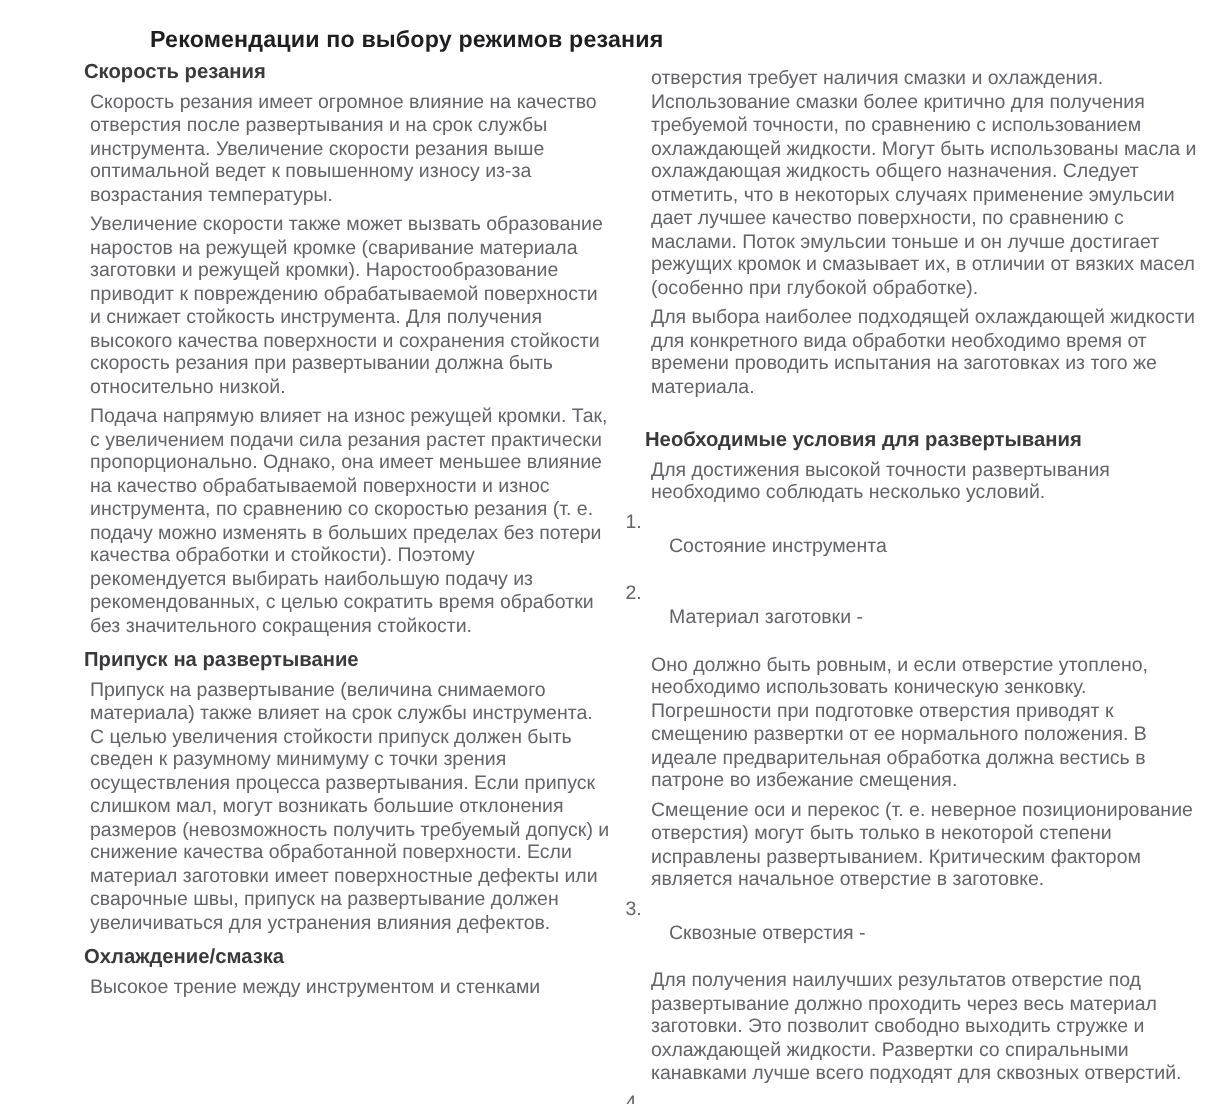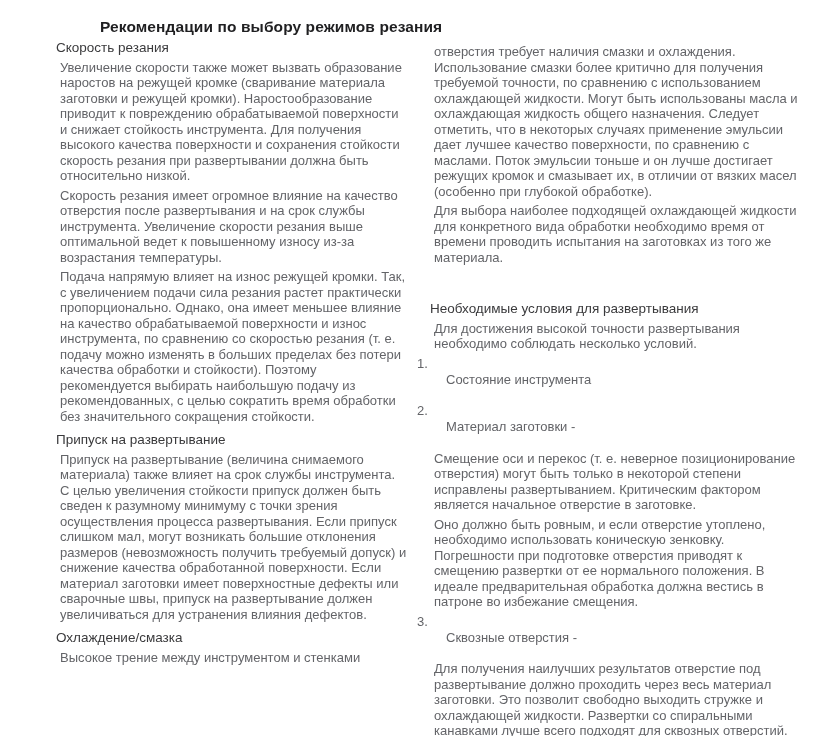--- a/index.html
+++ b/index.html
@@ -40,7 +40,7 @@
   .section-heading {
     margin: 8px 0 0 0;
     font-size: 13.5px;
-    font-weight: normal;
+    font-weight: bold;
     line-height: 15.5px;
     color: var(--heading, #3a3a3c);
   }

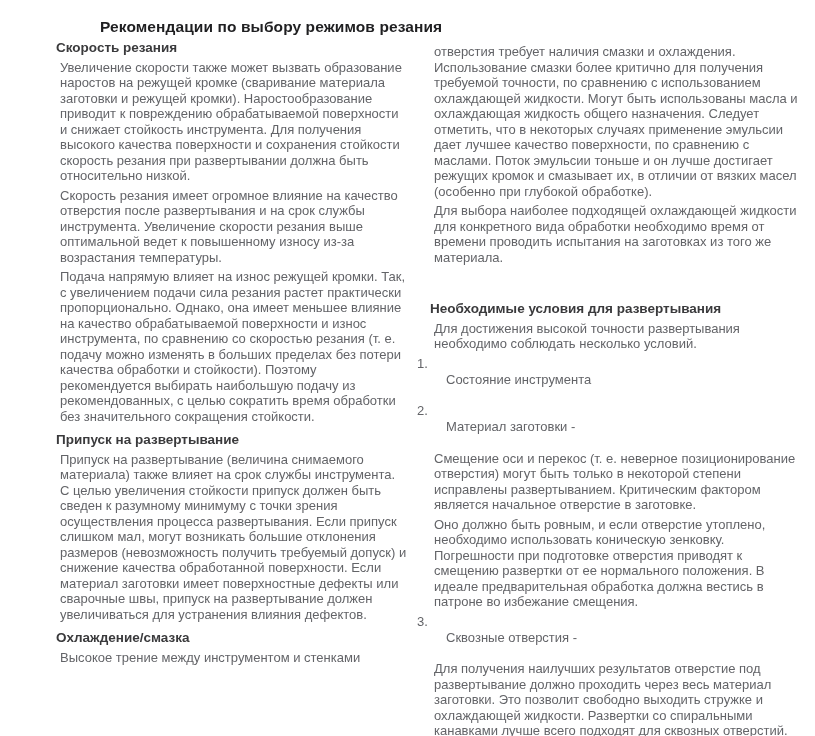--- a/index.html
+++ b/index.html
@@ -101,8 +101,8 @@
 
     <div class="section">
       <h2 class="section-heading">Скорость резания</h2>
+      <p class="para">Скорость резания имеет огромное влияние на качество отверстия после развертывания и на срок службы инструмента. Увеличение скорости резания выше оптимальной ведет к повышенному износу из-за возрастания температуры.</p>
       <p class="para">Увеличение скорости также может вызвать образование наростов на режущей кромке (сваривание материала заготовки и режущей кромки). Наростообразование приводит к повреждению обрабатываемой поверхности и снижает стойкость инструмента. Для получения высокого качества поверхности и сохранения стойкости скорость резания при развертывании должна быть относительно низкой.</p>
-      <p class="para">Скорость резания имеет огромное влияние на качество отверстия после развертывания и на срок службы инструмента. Увеличение скорости резания выше оптимальной ведет к повышенному износу из-за возрастания температуры.</p>
     </div>
 
     <div class="section">

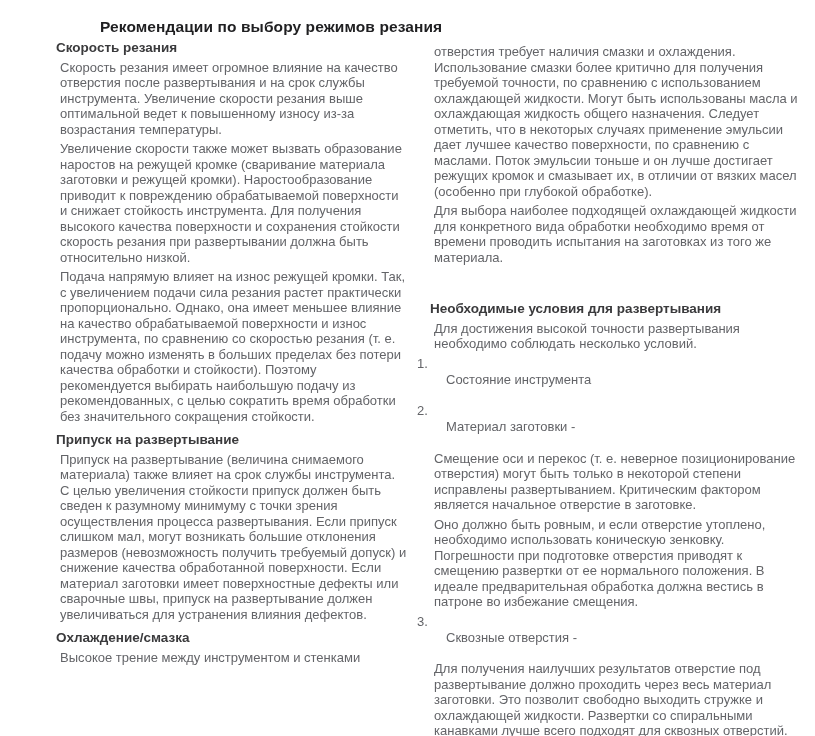--- a/index.html
+++ b/index.html
@@ -59,7 +59,7 @@
     padding-left: 13px;
   }
   .col-right .section-heading.conditions-heading {
-    margin-top: 36px;
+    margin-top: 20px;
   }
   .numbered-list {
     margin: 0;

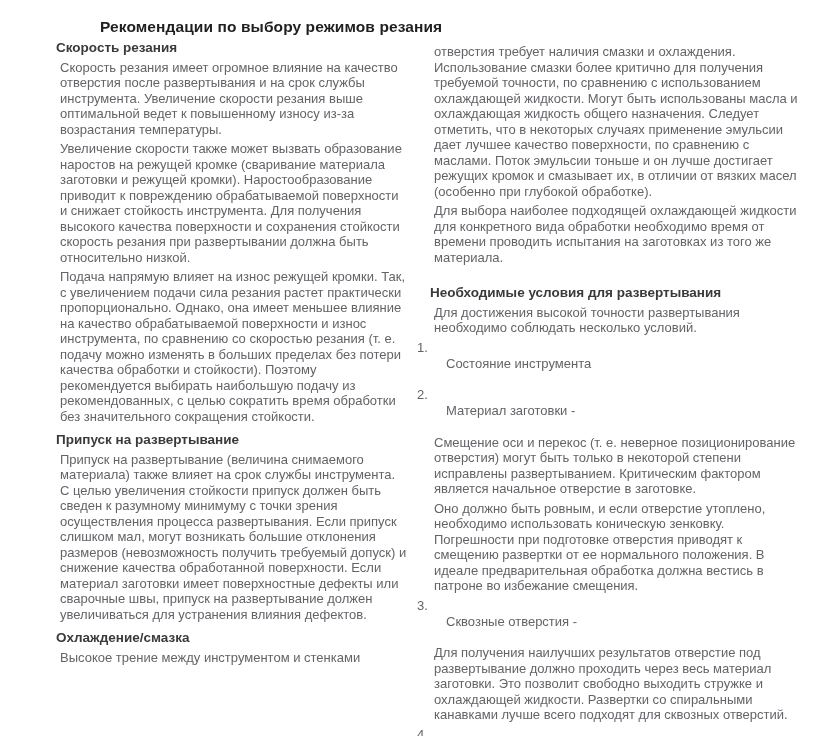--- a/index.html
+++ b/index.html
@@ -143,8 +143,8 @@
           <span class="item-number">2.</span>
           <div class="item-content">
             <p class="item-title">Материал заготовки -</p>
+            <p class="para">Оно должно быть ровным, и если отверстие утоплено, необходимо использовать коническую зенковку. Погрешности при подготовке отверстия приводят к смещению развертки от ее нормального положения. В идеале предварительная обработка должна вестись в патроне во избежание смещения.</p>
             <p class="para">Смещение оси и перекос (т. е. неверное позиционирование отверстия) могут быть только в некоторой степени исправлены развертыванием. Критическим фактором является начальное отверстие в заготовке.</p>
-            <p class="para">Оно должно быть ровным, и если отверстие утоплено, необходимо использовать коническую зенковку. Погрешности при подготовке отверстия приводят к смещению развертки от ее нормального положения. В идеале предварительная обработка должна вестись в патроне во избежание смещения.</p>
           </div>
         </li>
 

